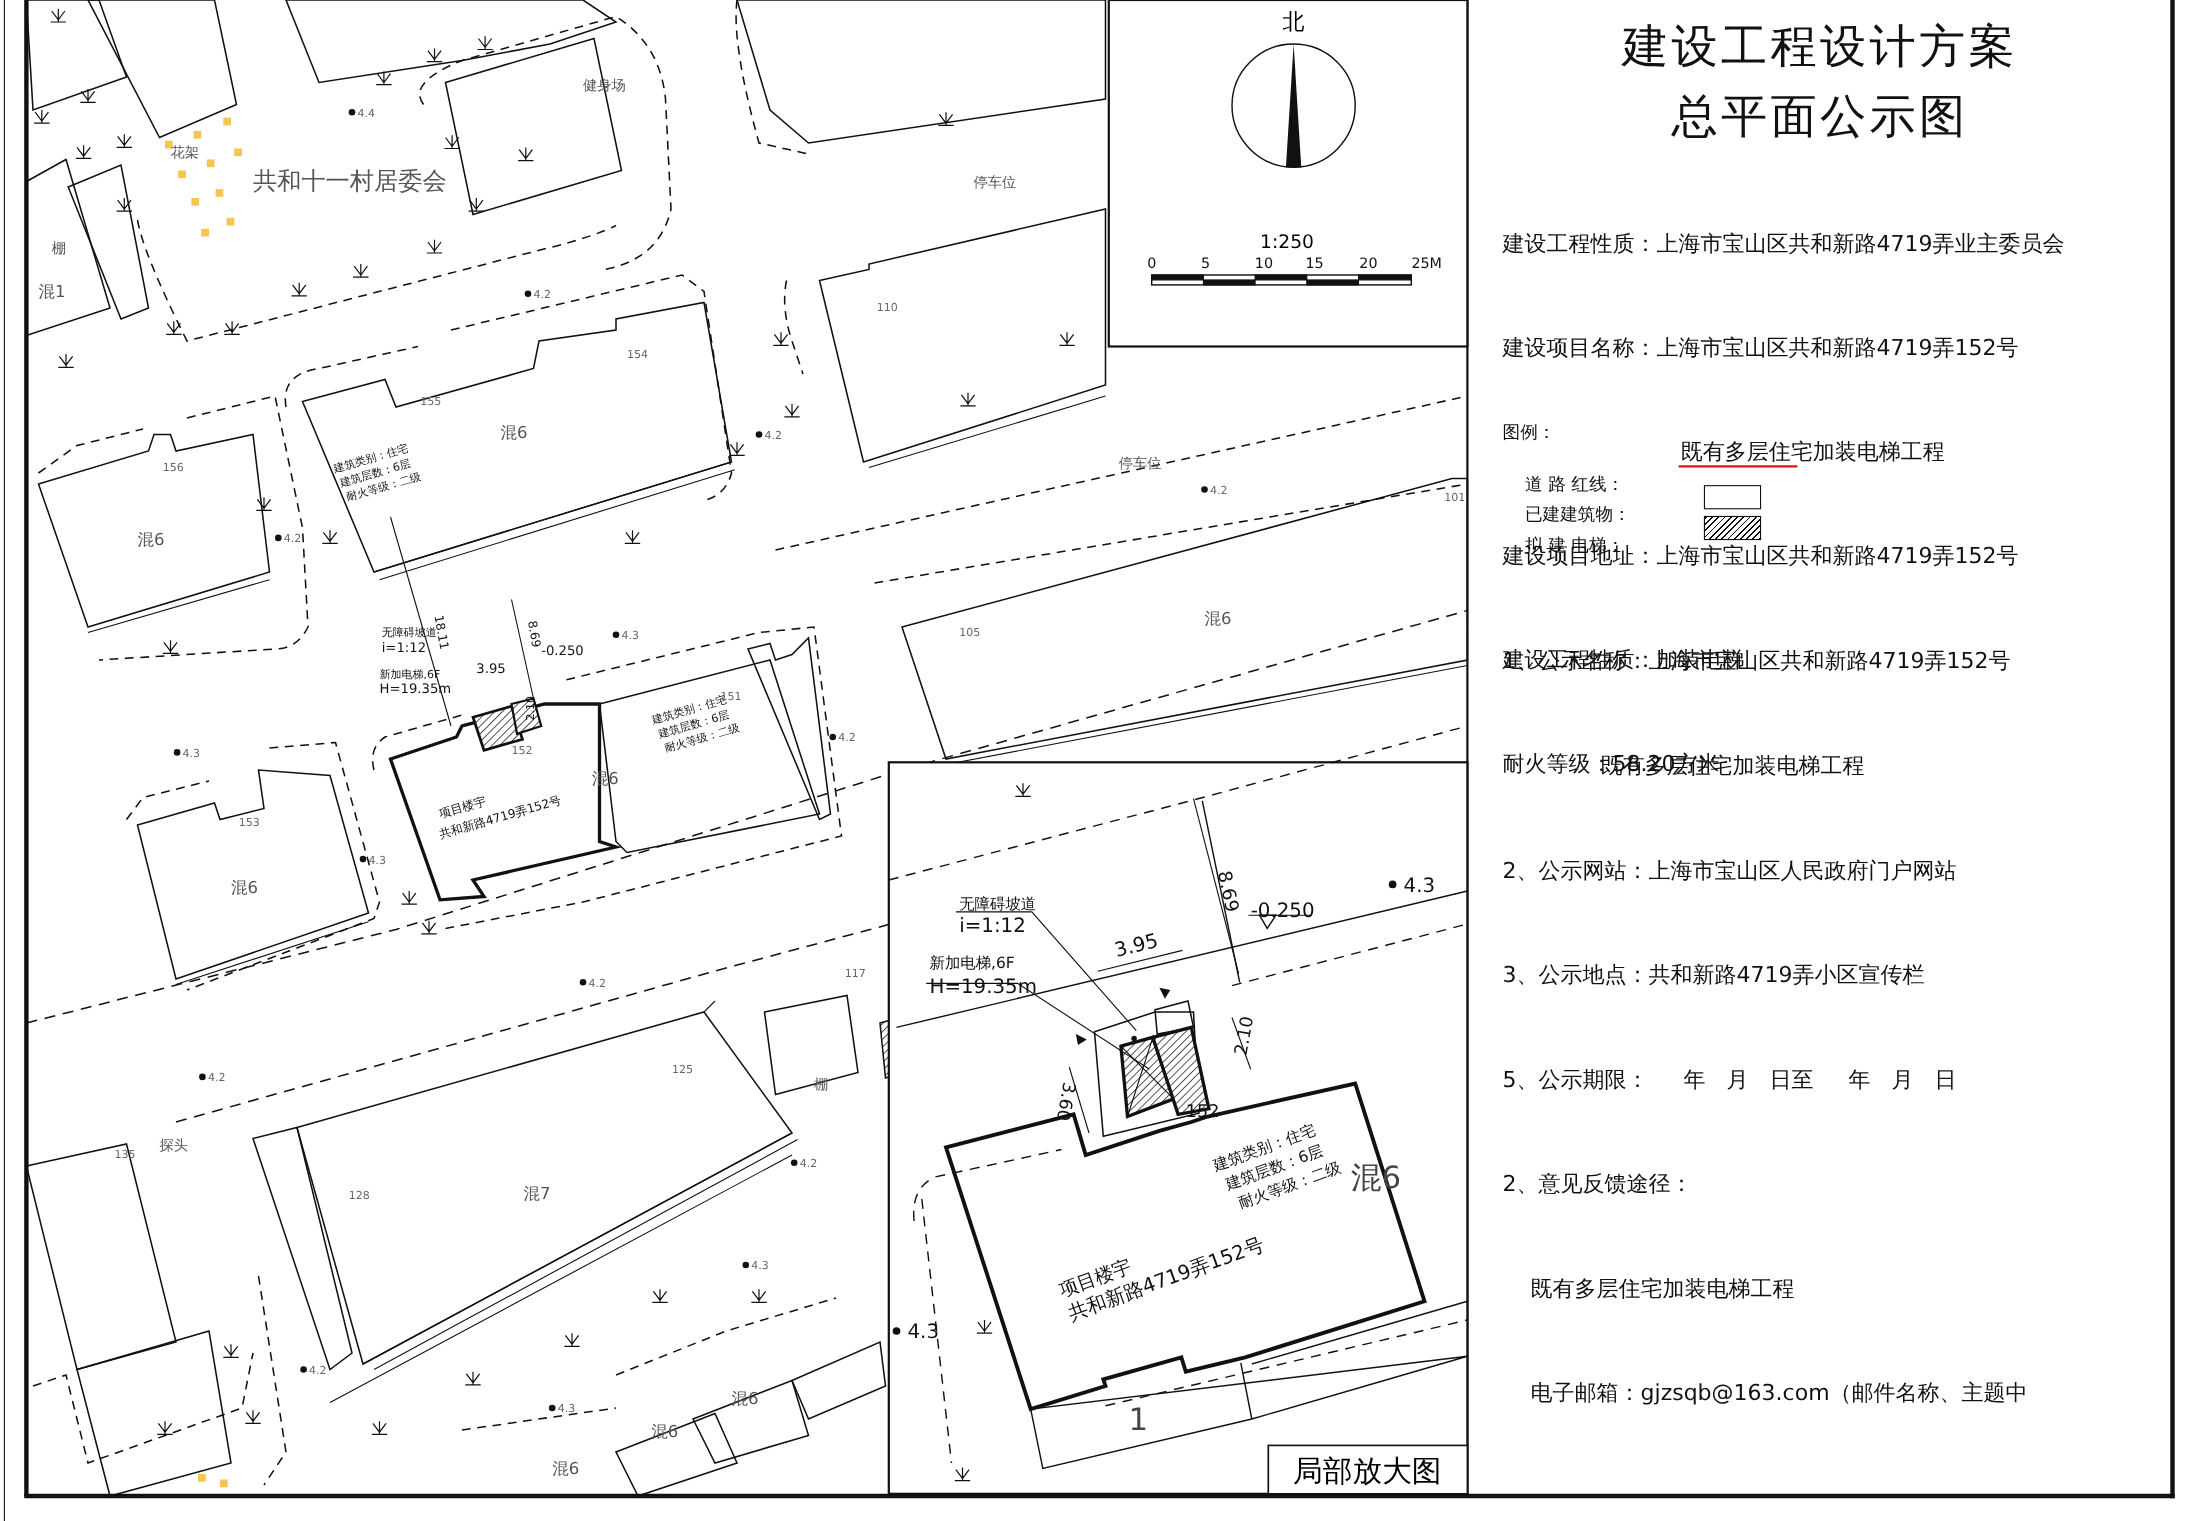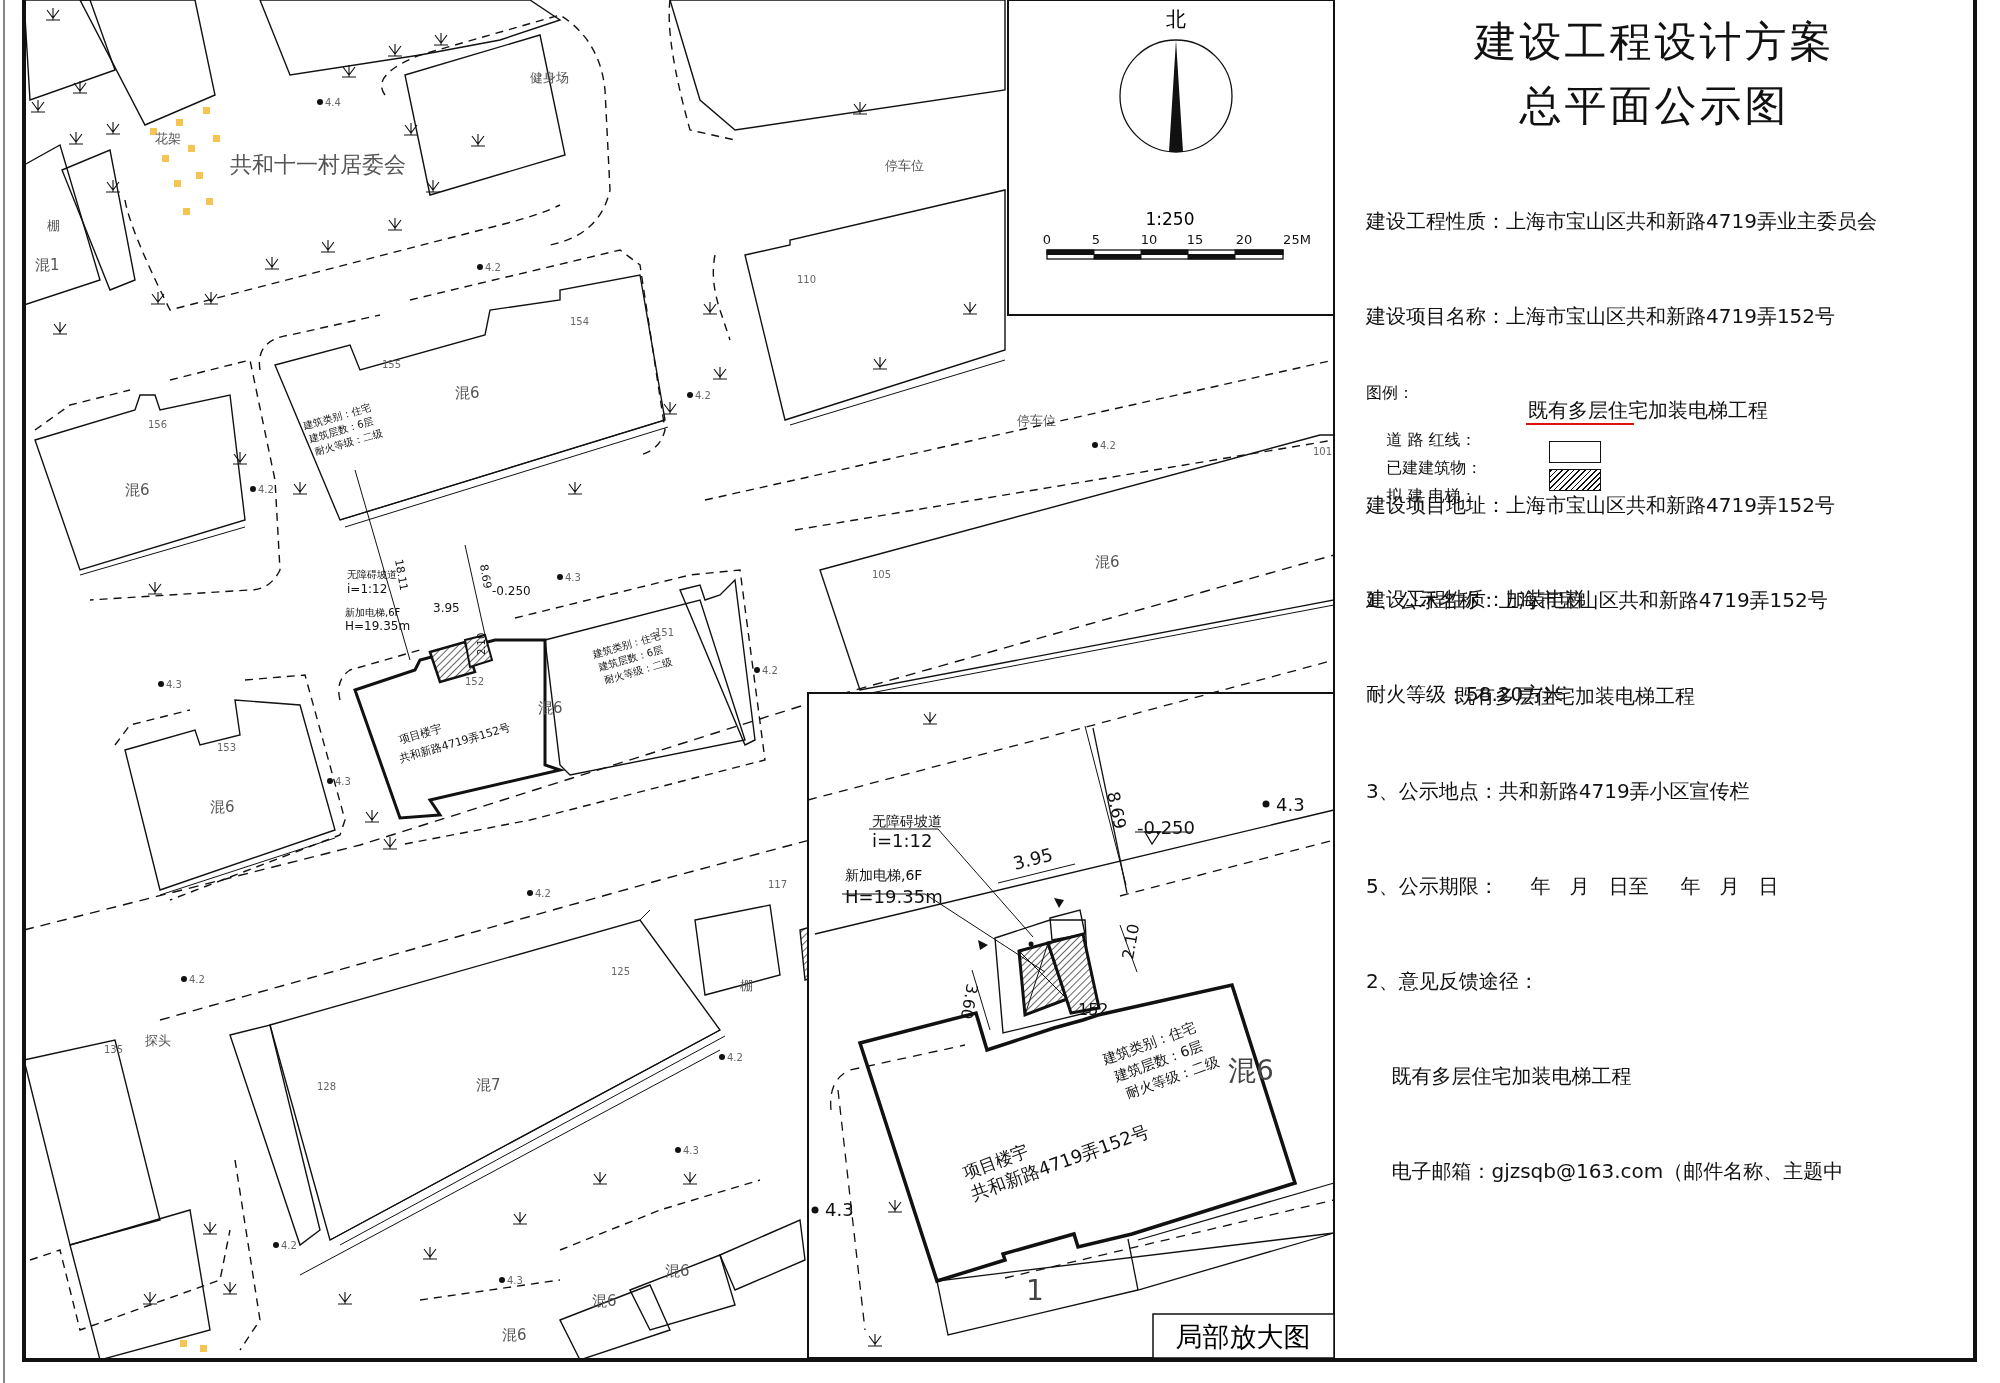--- a/index.html
+++ b/index.html
@@ -372,6 +372,7 @@
   <div class="info" style="top:522px;line-height:31.7px;">
     <div>1、公示名称：上海市宝山区共和新路4719弄152号</div>
     <div>              既有多层住宅加装电梯工程</div>
+    <div>2、公示网站：上海市宝山区人民政府门户网站</div>
     <div>3、公示地点：共和新路4719弄小区宣传栏</div>
     <div>5、公示期限：     年   月   日至     年   月   日</div>
     <div>2、意见反馈途径：</div>

